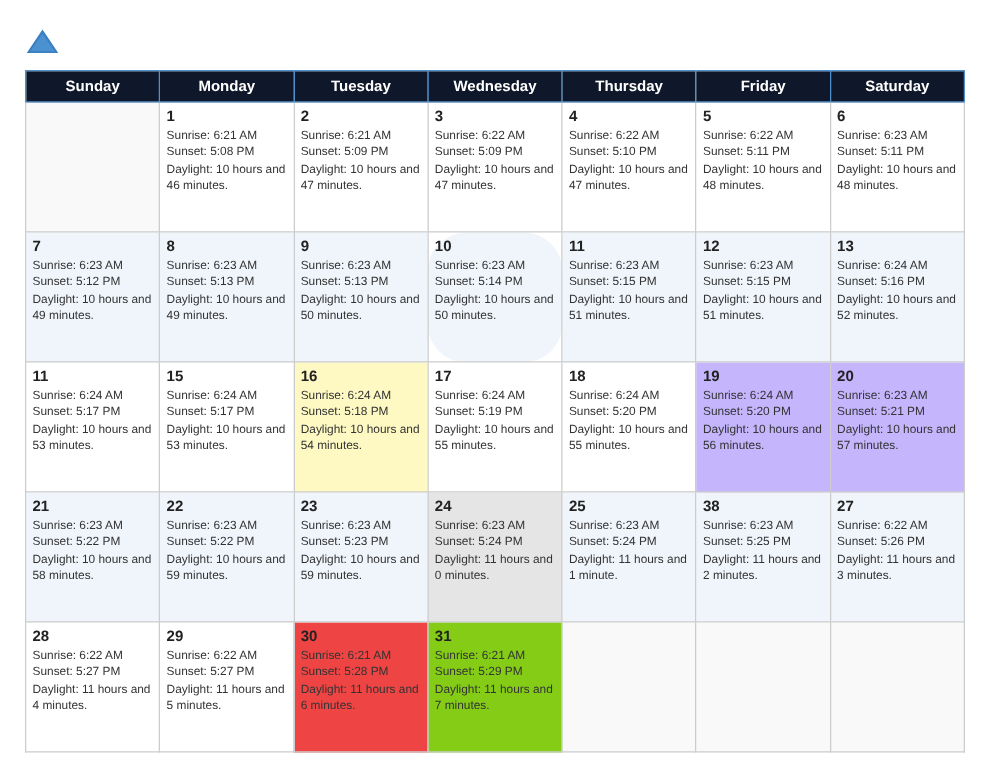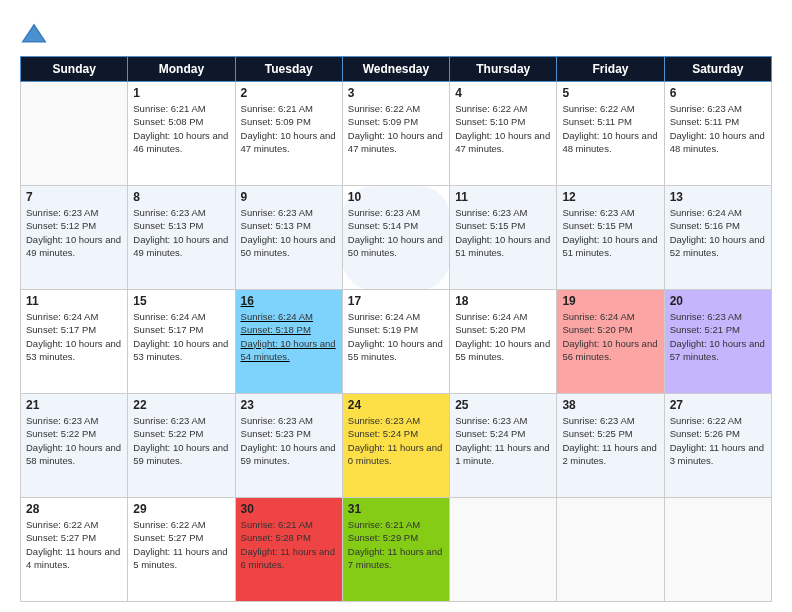--- a/index.html
+++ b/index.html
@@ -199,7 +199,7 @@
             <div class="day-number">15</div>
             <div class="day-info">Sunrise: 6:24 AM<br>Sunset: 5:17 PM<br>Daylight: 10 hours and 53 minutes.</div>
           </td>
-          <td style="background-color: #7dd3fc; text-decoration: underline;">
+          <td style="background-color: #fef9c3;">
             <div class="day-number">16</div>
             <div class="day-info">Sunrise: 6:24 AM<br>Sunset: 5:18 PM<br>Daylight: 10 hours and 54 minutes.</div>
           </td>

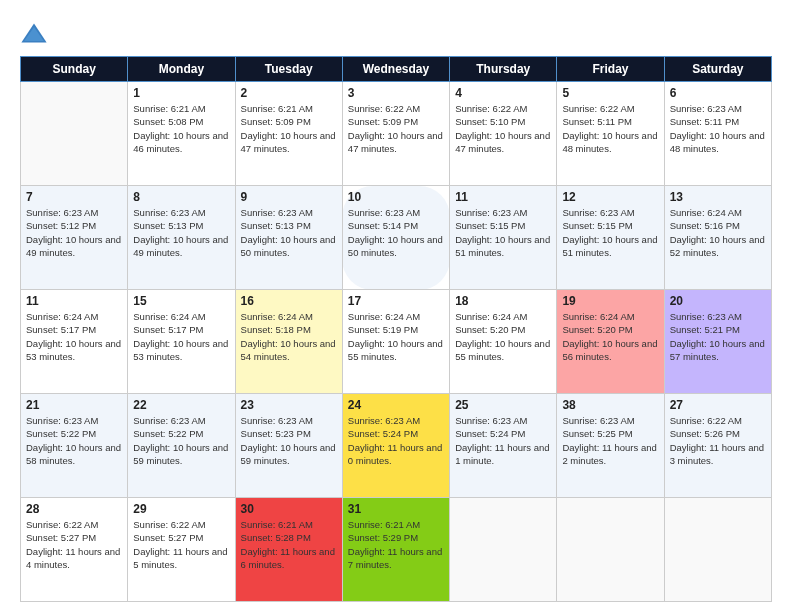--- a/index.html
+++ b/index.html
@@ -211,7 +211,7 @@
             <div class="day-number">18</div>
             <div class="day-info">Sunrise: 6:24 AM<br>Sunset: 5:20 PM<br>Daylight: 10 hours and 55 minutes.</div>
           </td>
-          <td style="background-color: #fca5a5;">
+          <td style="background-color: #c4b5fd;">
             <div class="day-number">19</div>
             <div class="day-info">Sunrise: 6:24 AM<br>Sunset: 5:20 PM<br>Daylight: 10 hours and 56 minutes.</div>
           </td>

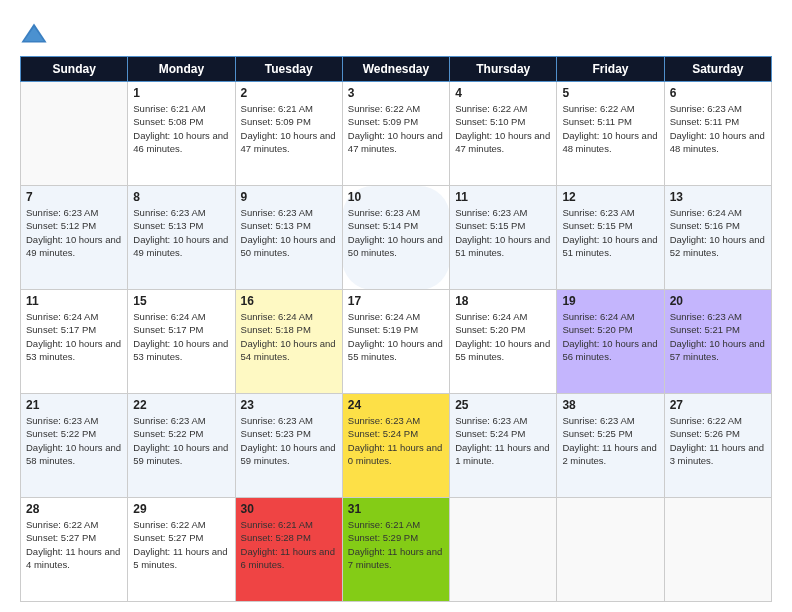--- a/index.html
+++ b/index.html
@@ -233,7 +233,7 @@
             <div class="day-number">23</div>
             <div class="day-info">Sunrise: 6:23 AM<br>Sunset: 5:23 PM<br>Daylight: 10 hours and 59 minutes.</div>
           </td>
-          <td style="background-color: #fde047;">
+          <td style="background-color: #e5e5e5;">
             <div class="day-number">24</div>
             <div class="day-info">Sunrise: 6:23 AM<br>Sunset: 5:24 PM<br>Daylight: 11 hours and 0 minutes.</div>
           </td>

